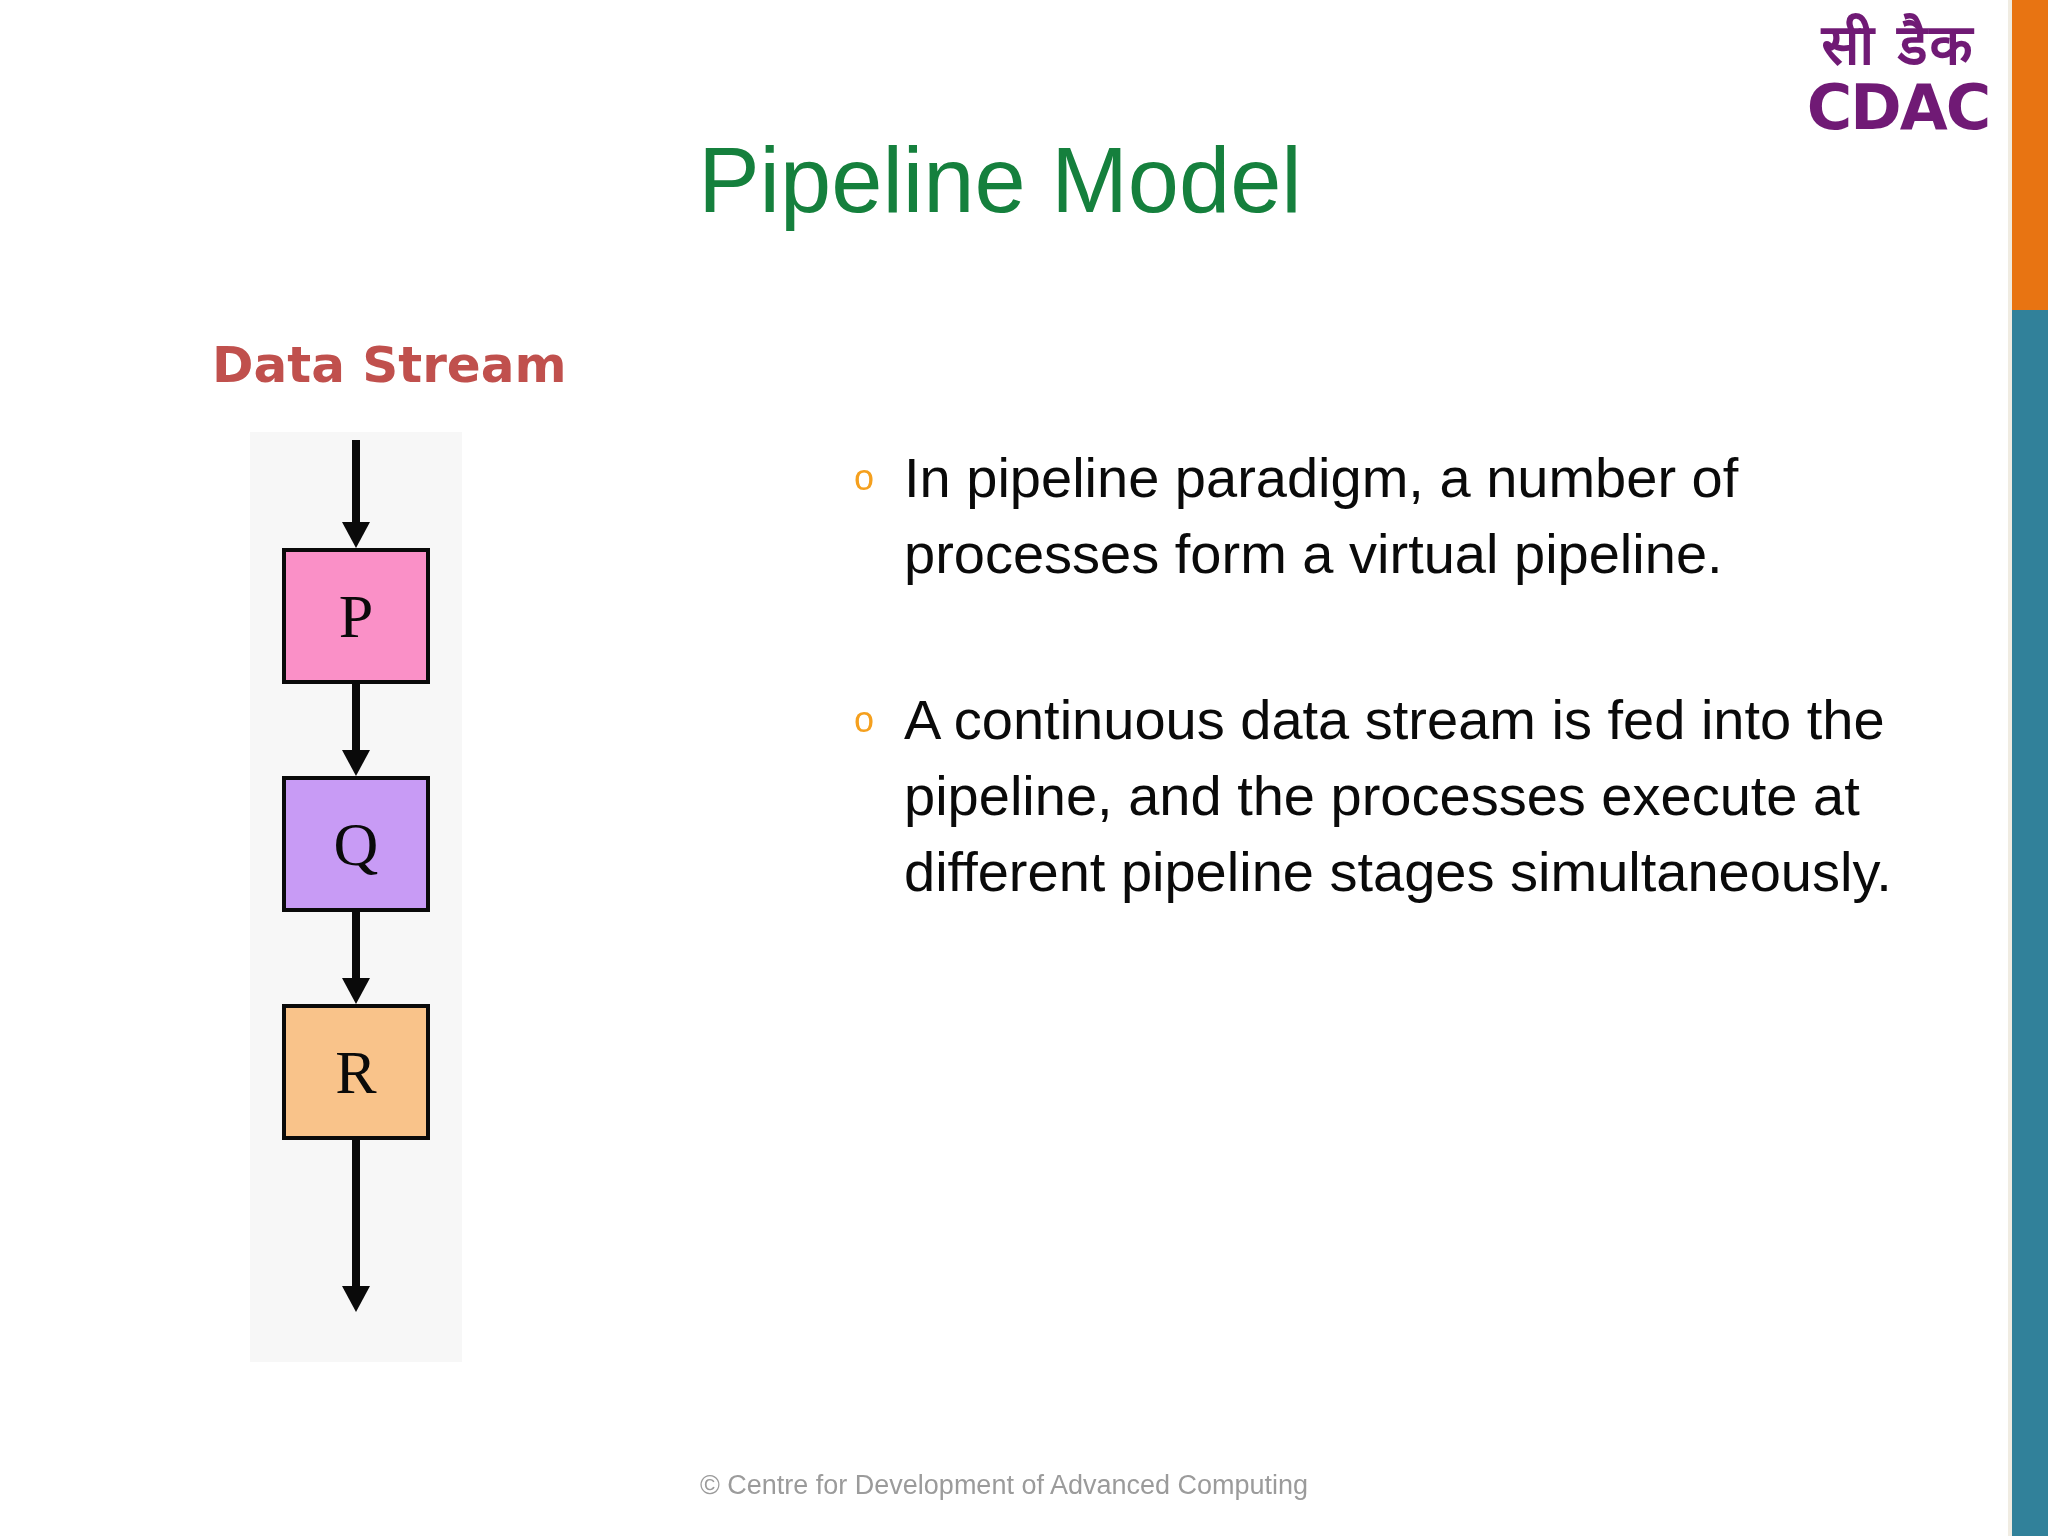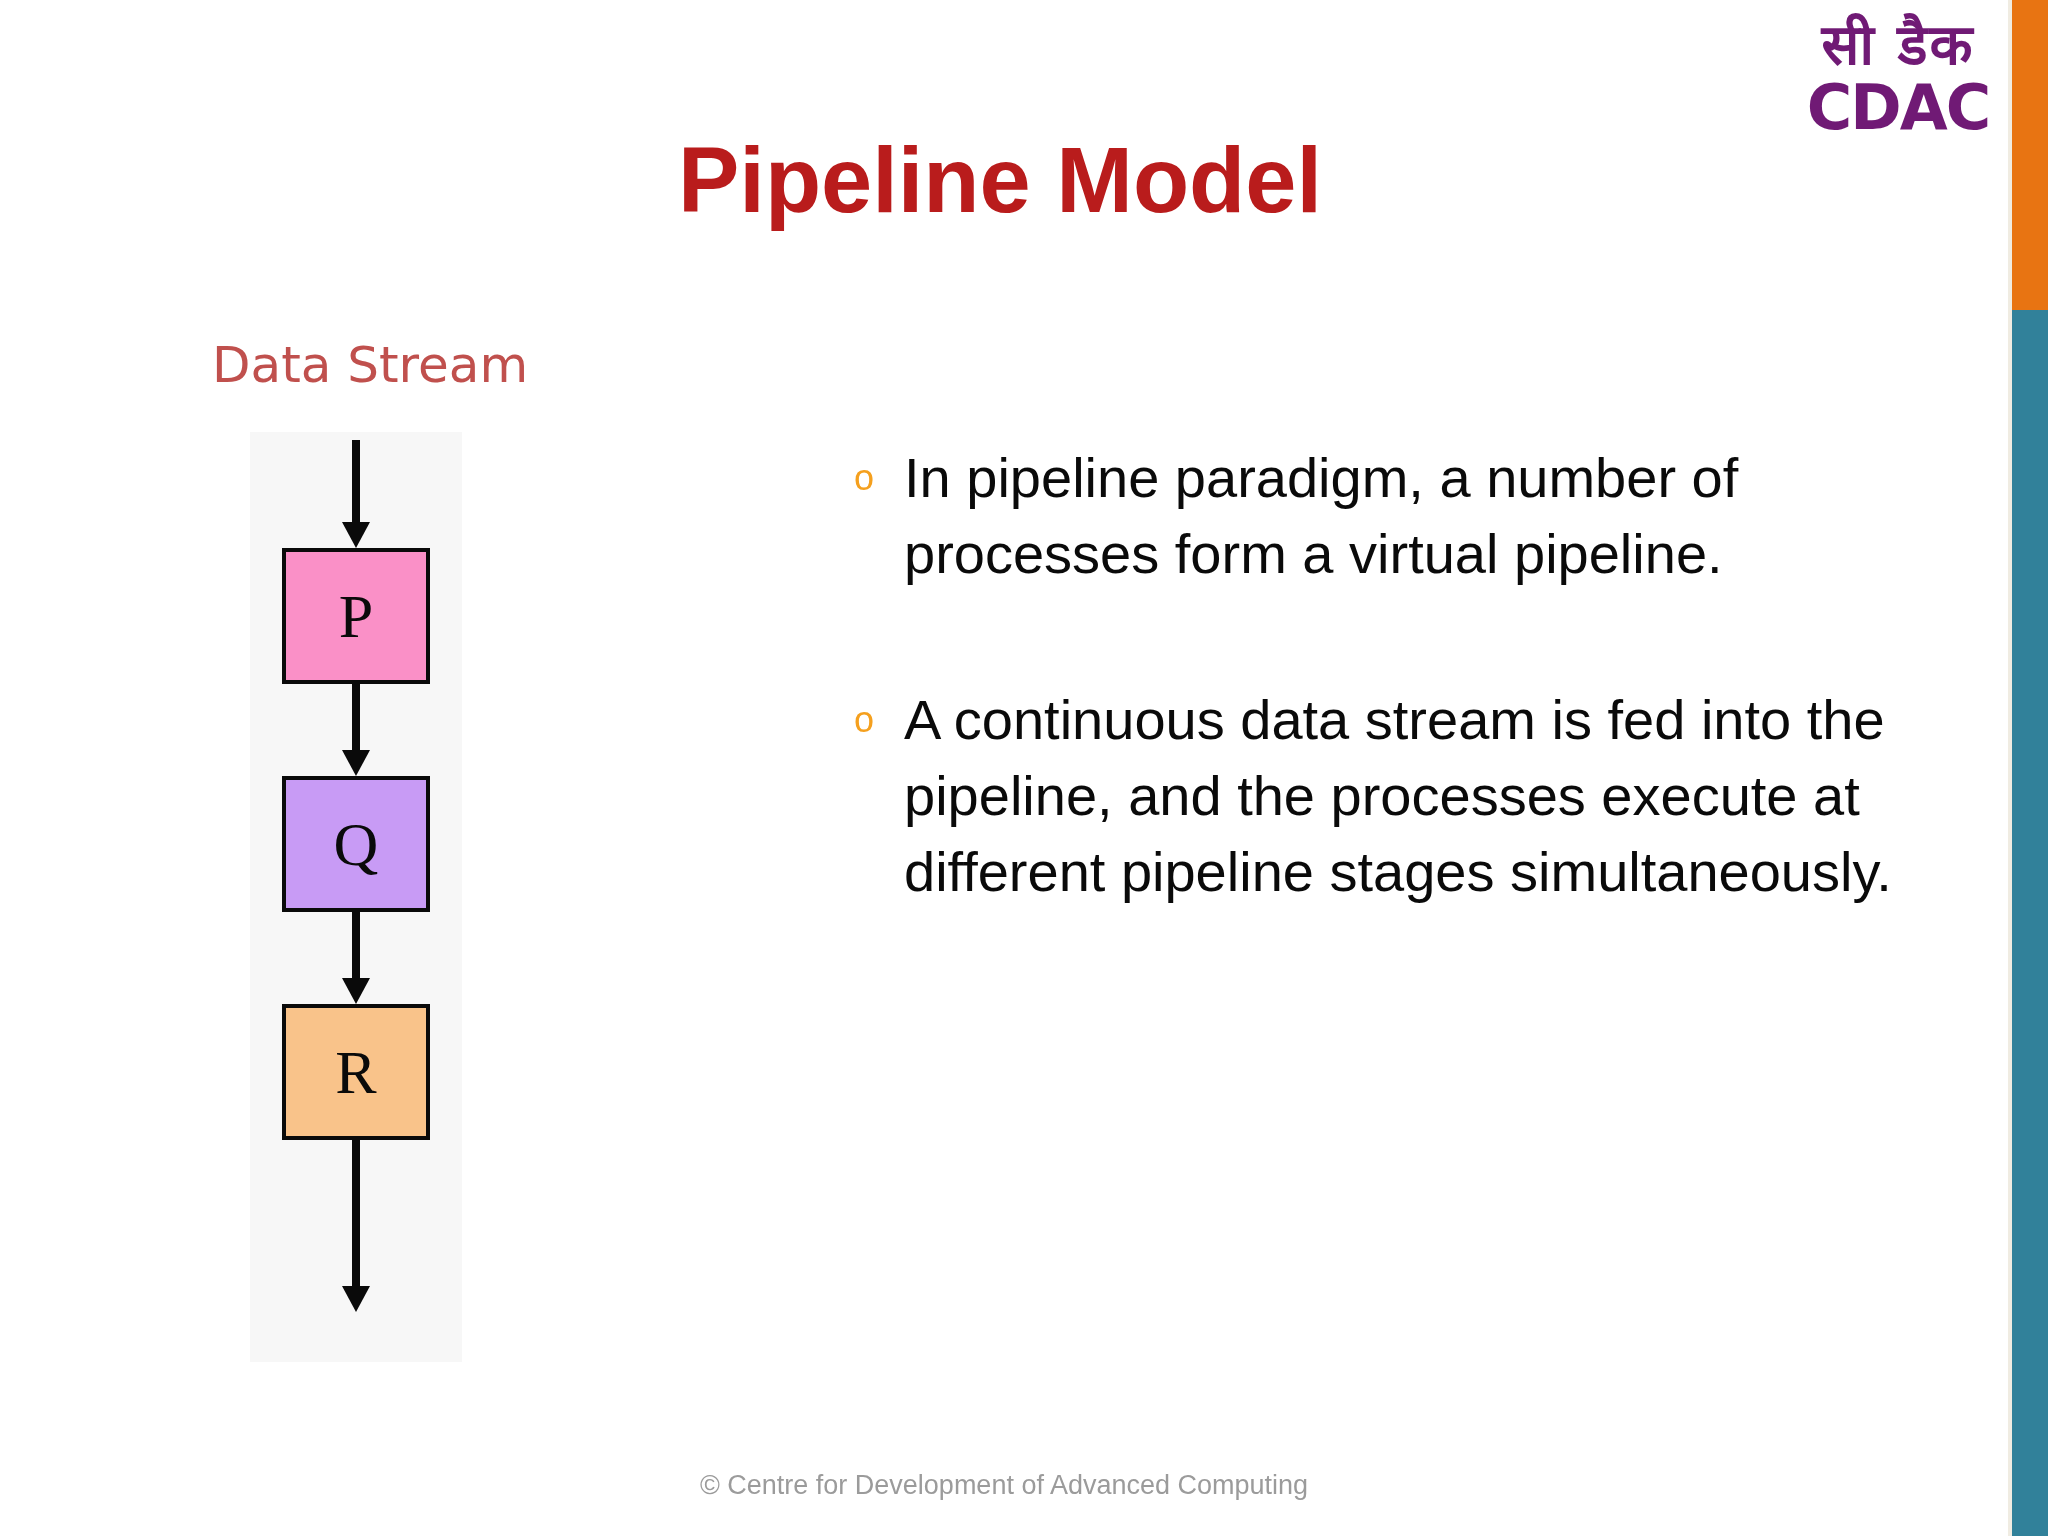--- a/index.html
+++ b/index.html
@@ -78,10 +78,10 @@
     top: 128px;
     width: 1400px;
     text-align: center;
-    color: #b91c1c;
+    color: #15803d;
     font-size: 92px;
     line-height: 104px;
-    font-weight: 700;
+    font-weight: 400;
     white-space: nowrap;
   }
 

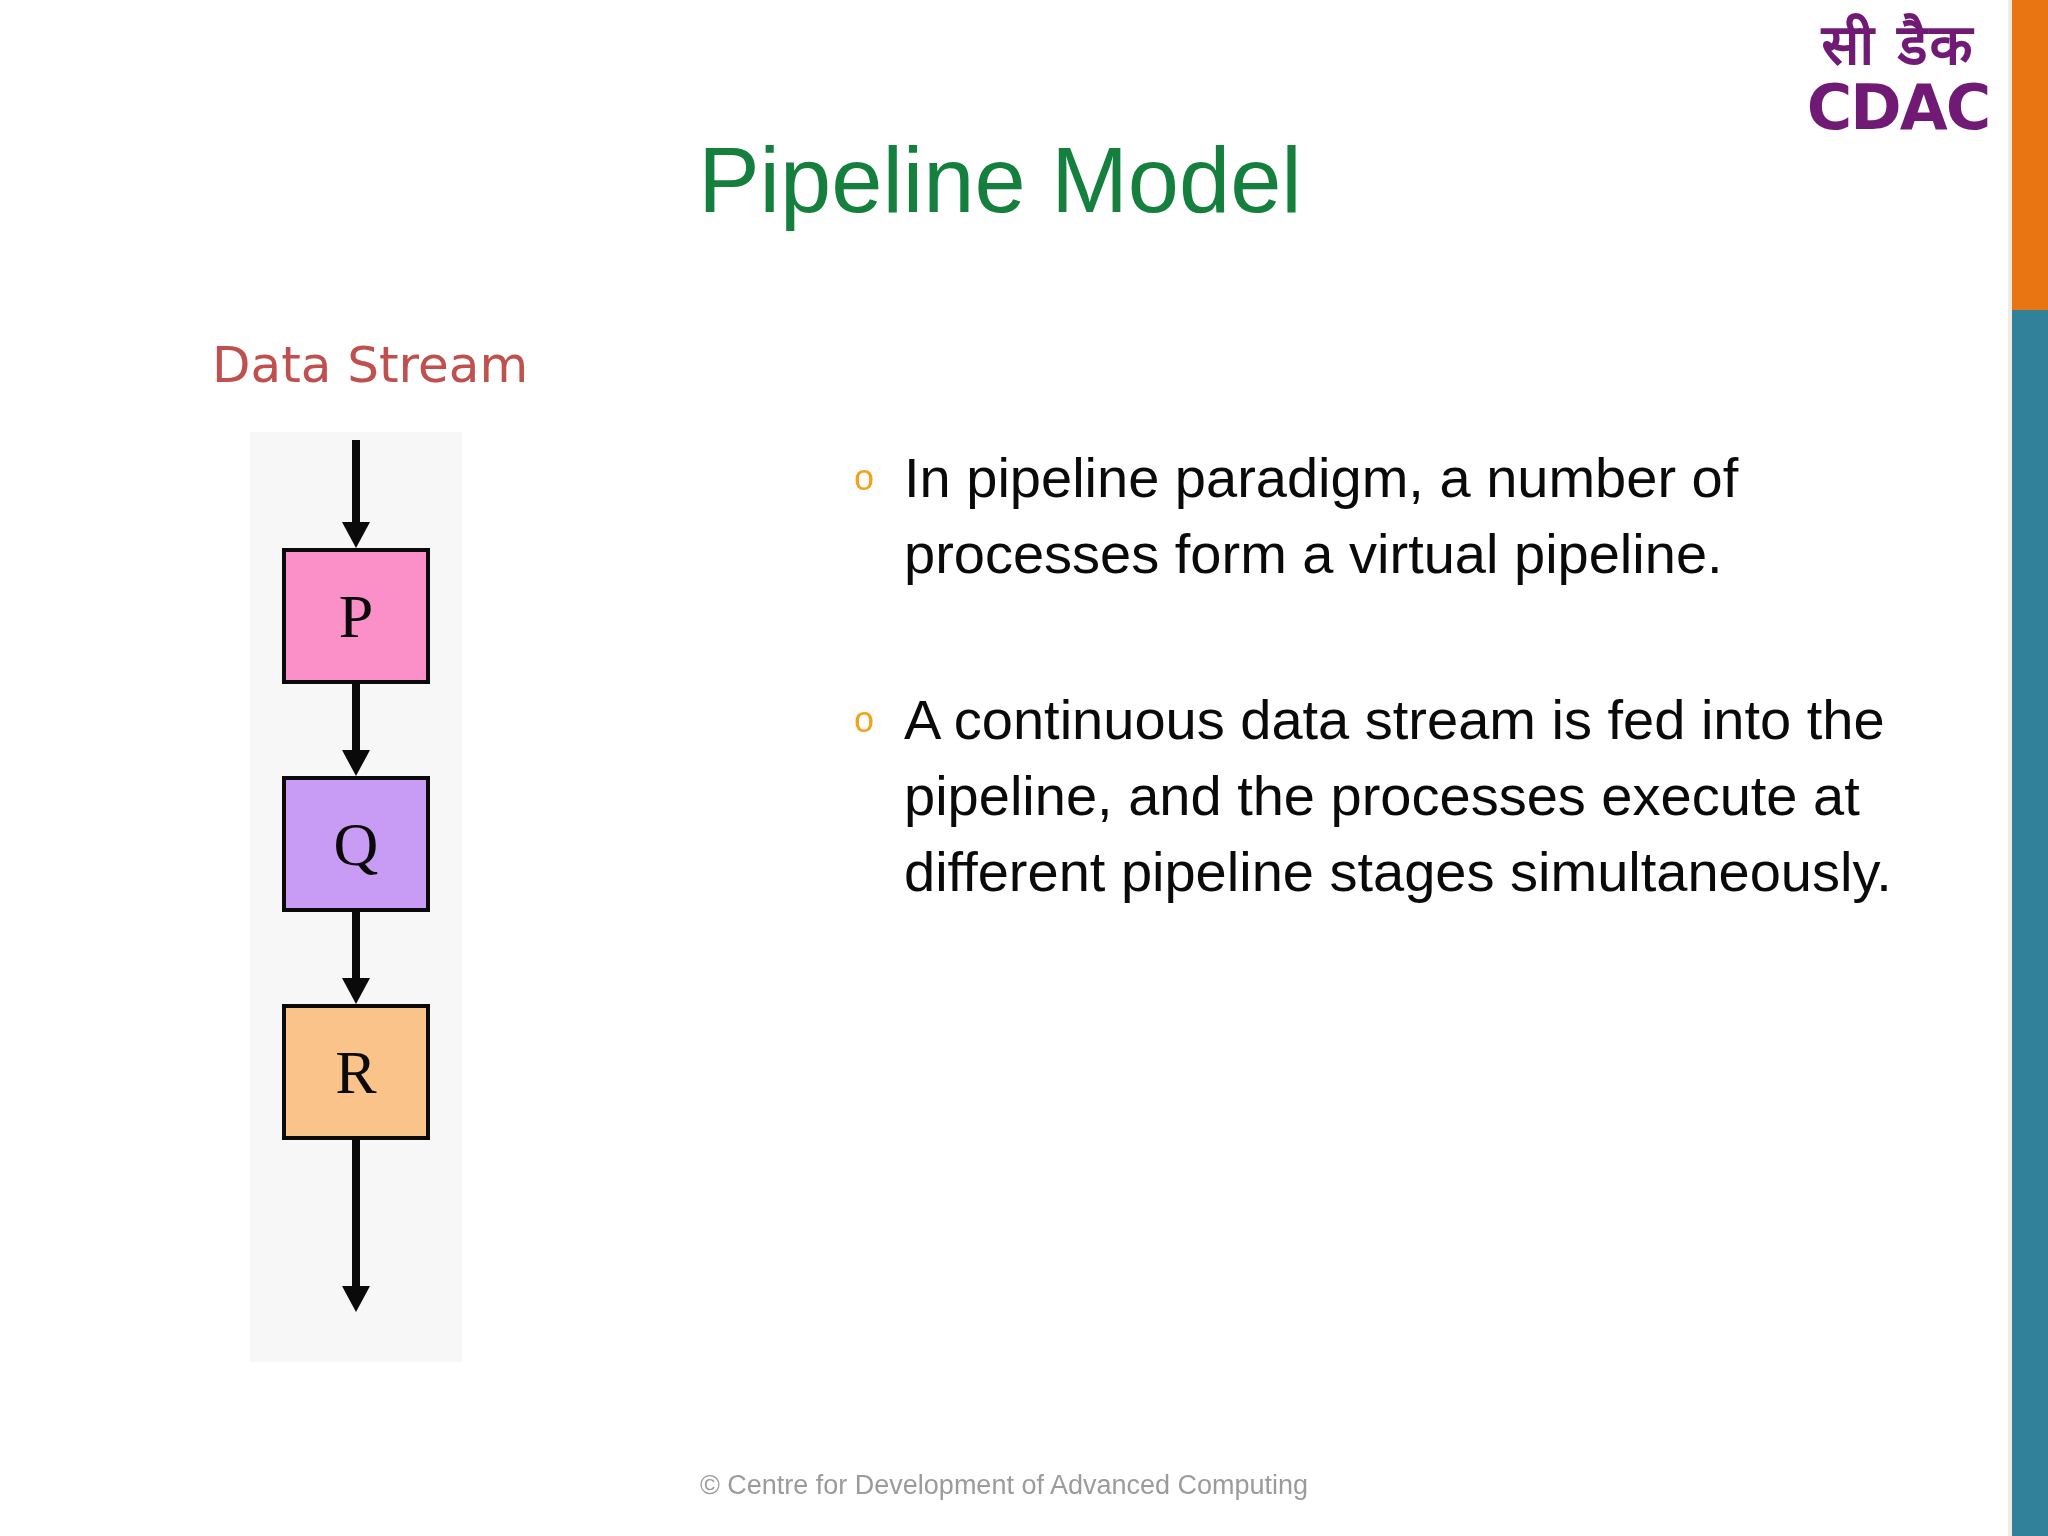--- a/index.html
+++ b/index.html
@@ -94,7 +94,7 @@
     font-family: "DejaVu Sans", sans-serif;
     font-size: 50px;
     line-height: 58px;
-    font-weight: 400;
+    font-weight: 700;
     white-space: nowrap;
     text-align: right;
   }

